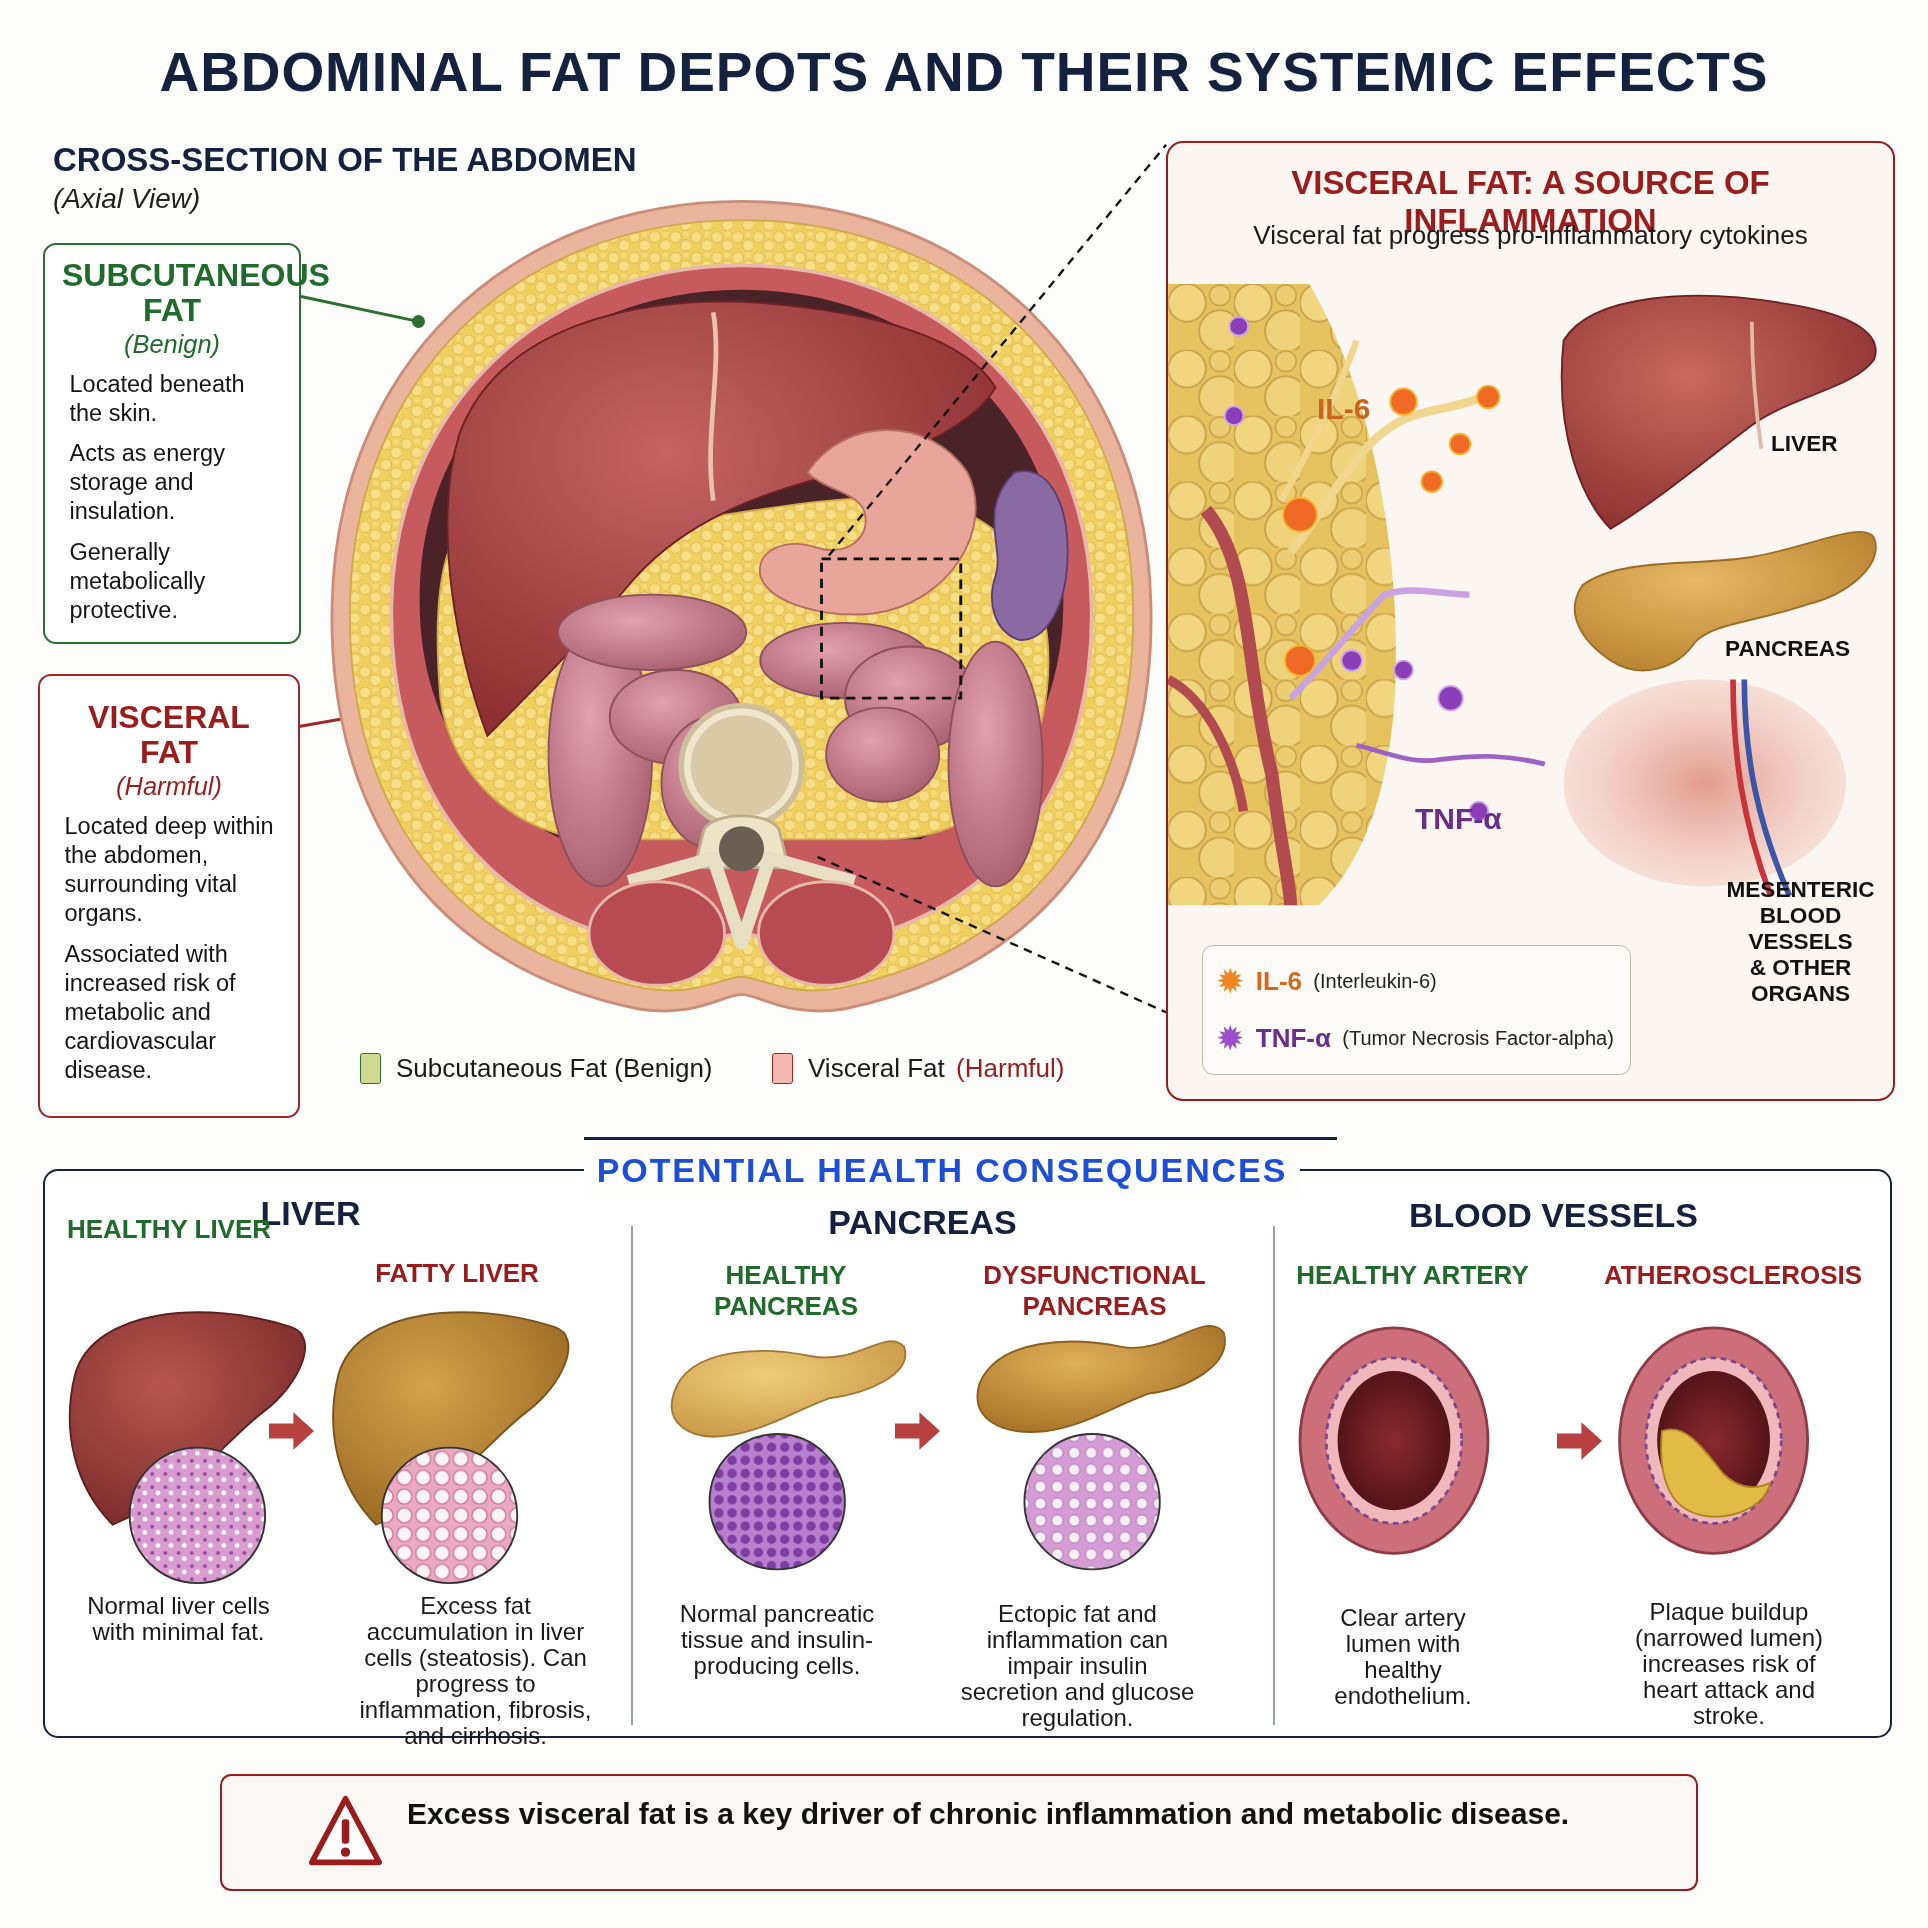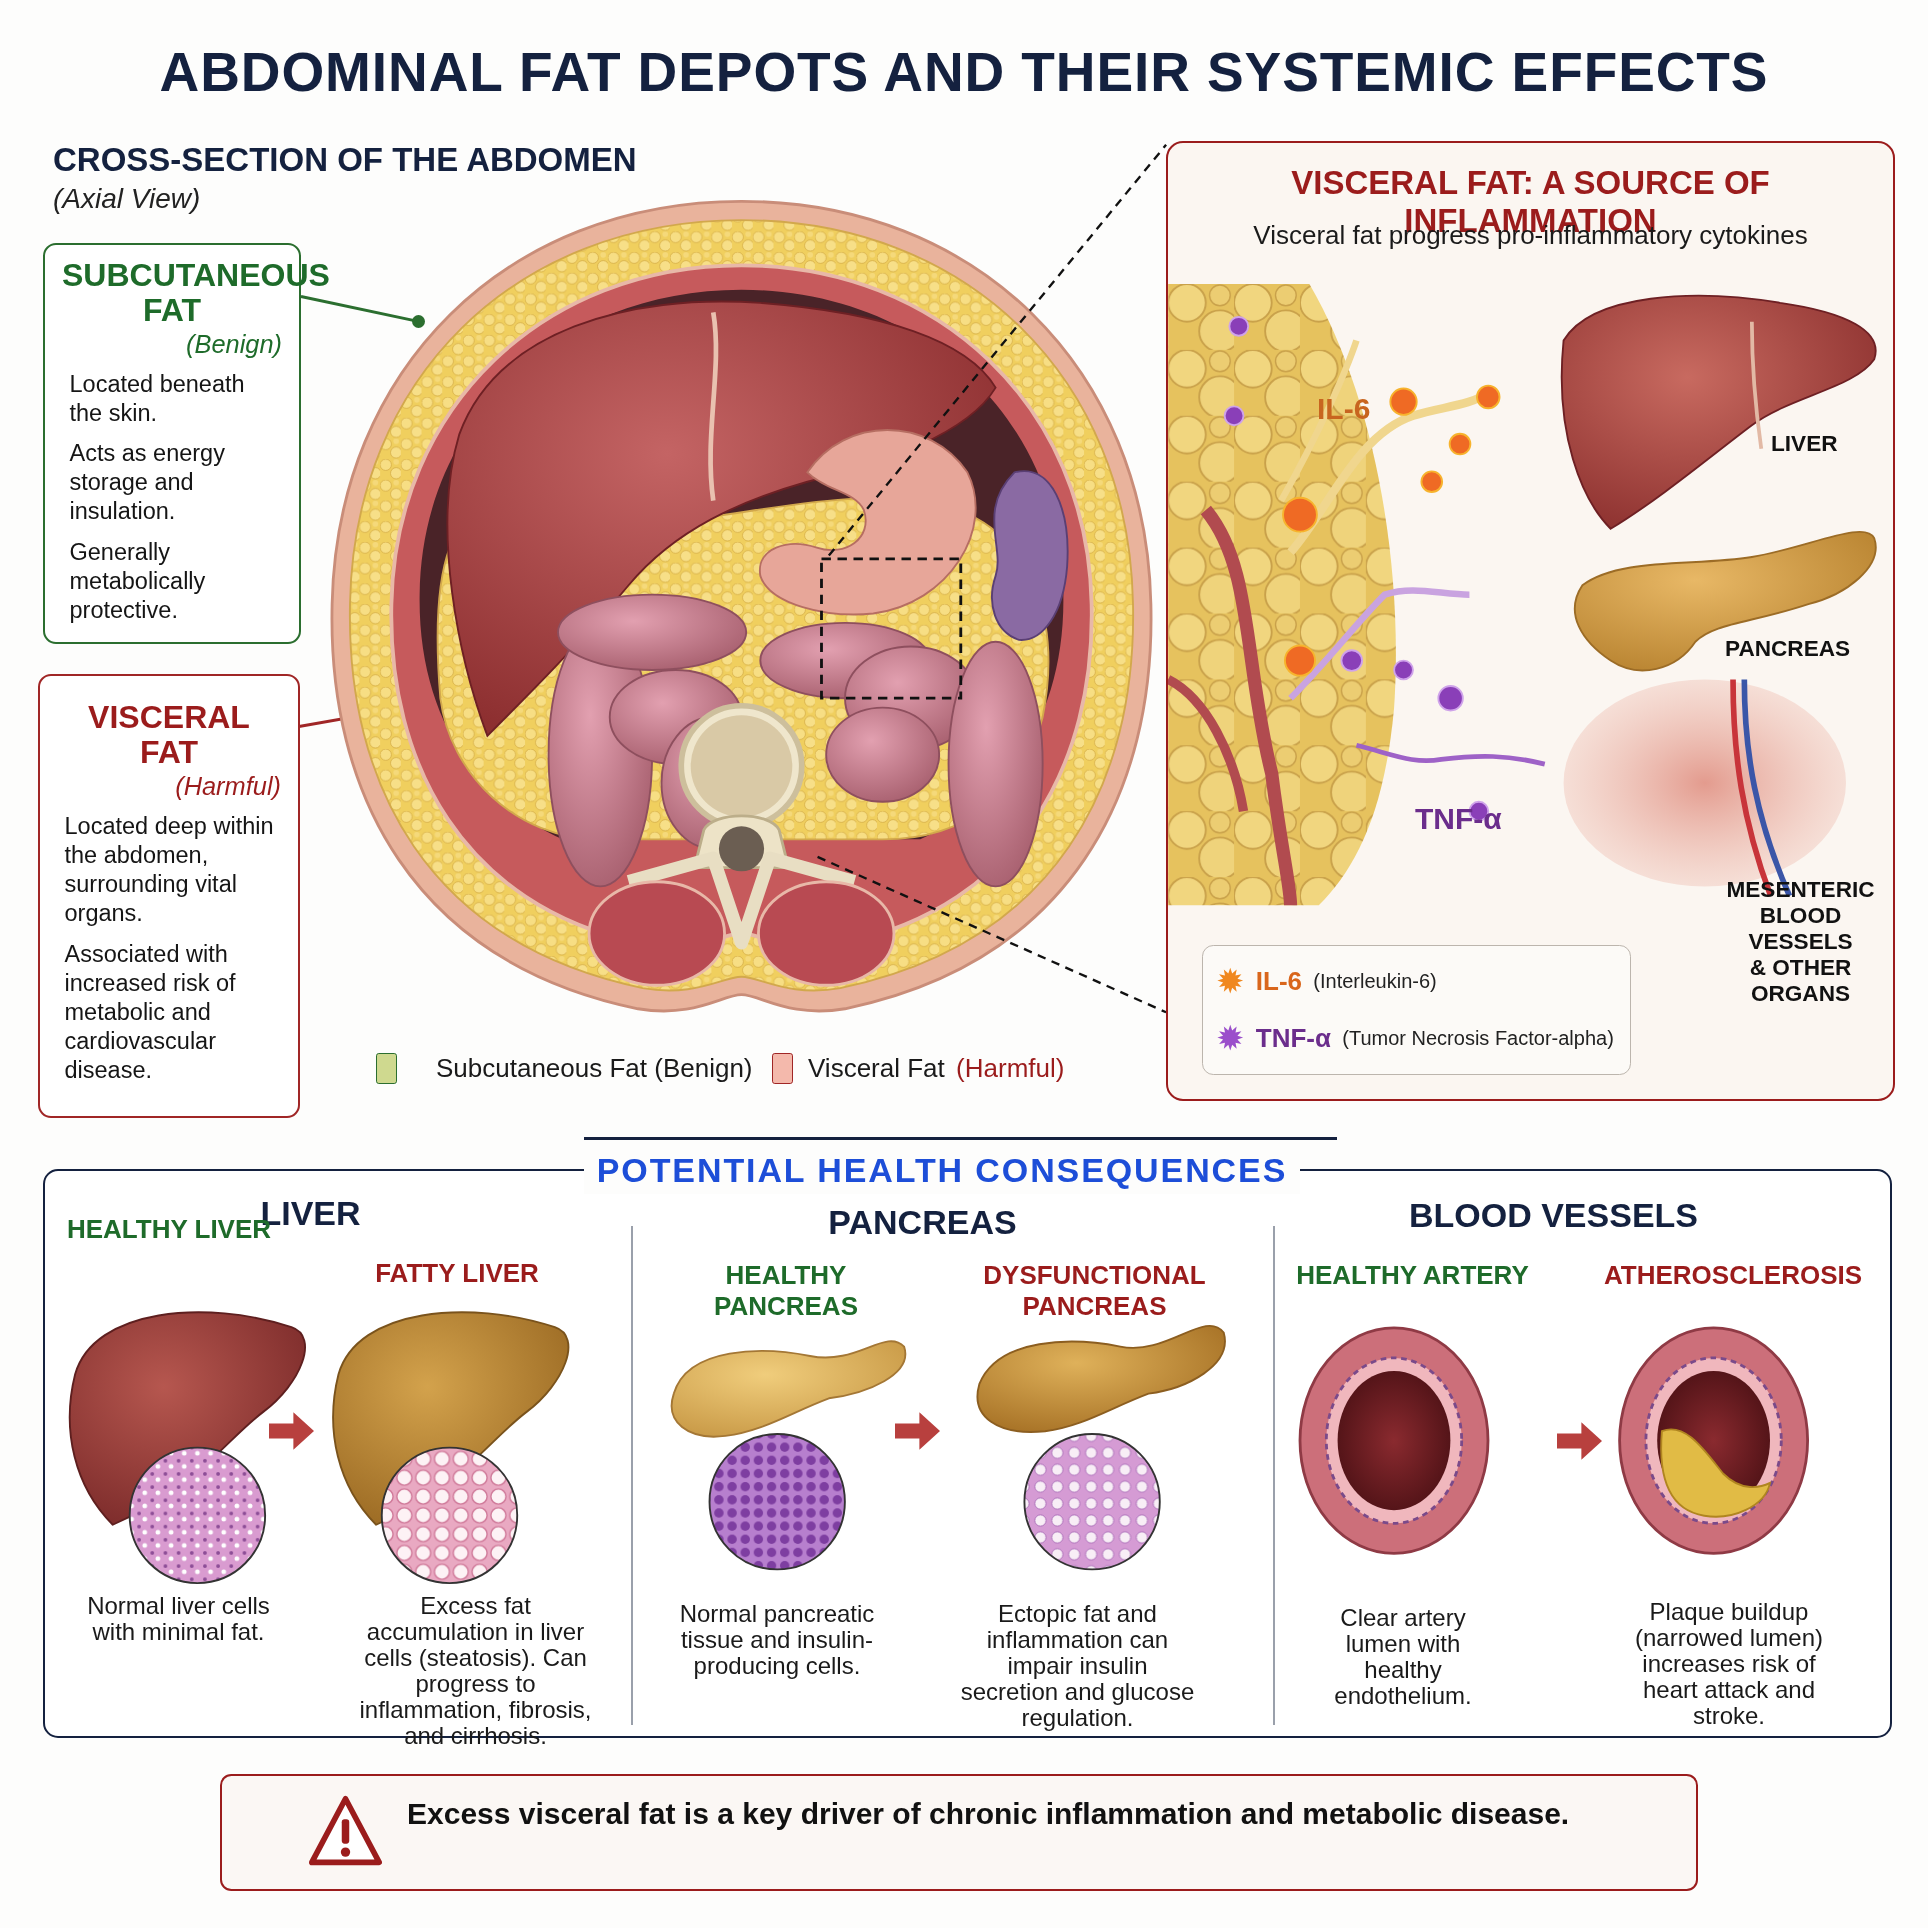--- a/index.html
+++ b/index.html
@@ -21,7 +21,7 @@
     #subq-box { left: 43px; top: 243px; width: 258px; height: 401px; border: 2.8px solid #2b6e2f; }
     #visc-box { left: 38px; top: 674px; width: 262px; height: 444px; border: 2.8px solid #a02626; }
     .box-h { text-align: center; font-weight: 700; font-size: 32px; line-height: 35px; }
-    .box-sub { text-align: right; font-style: italic; font-size: 25.4px; margin-top: 1.9px; }
+    .box-sub { text-align: center; font-style: italic; font-size: 25.4px; margin-top: 1.9px; }
     .box-p { font-size: 23.5px; line-height: 29px; margin-top: 11.3px; padding-left: 7.5px; color: #151515; }
 
     

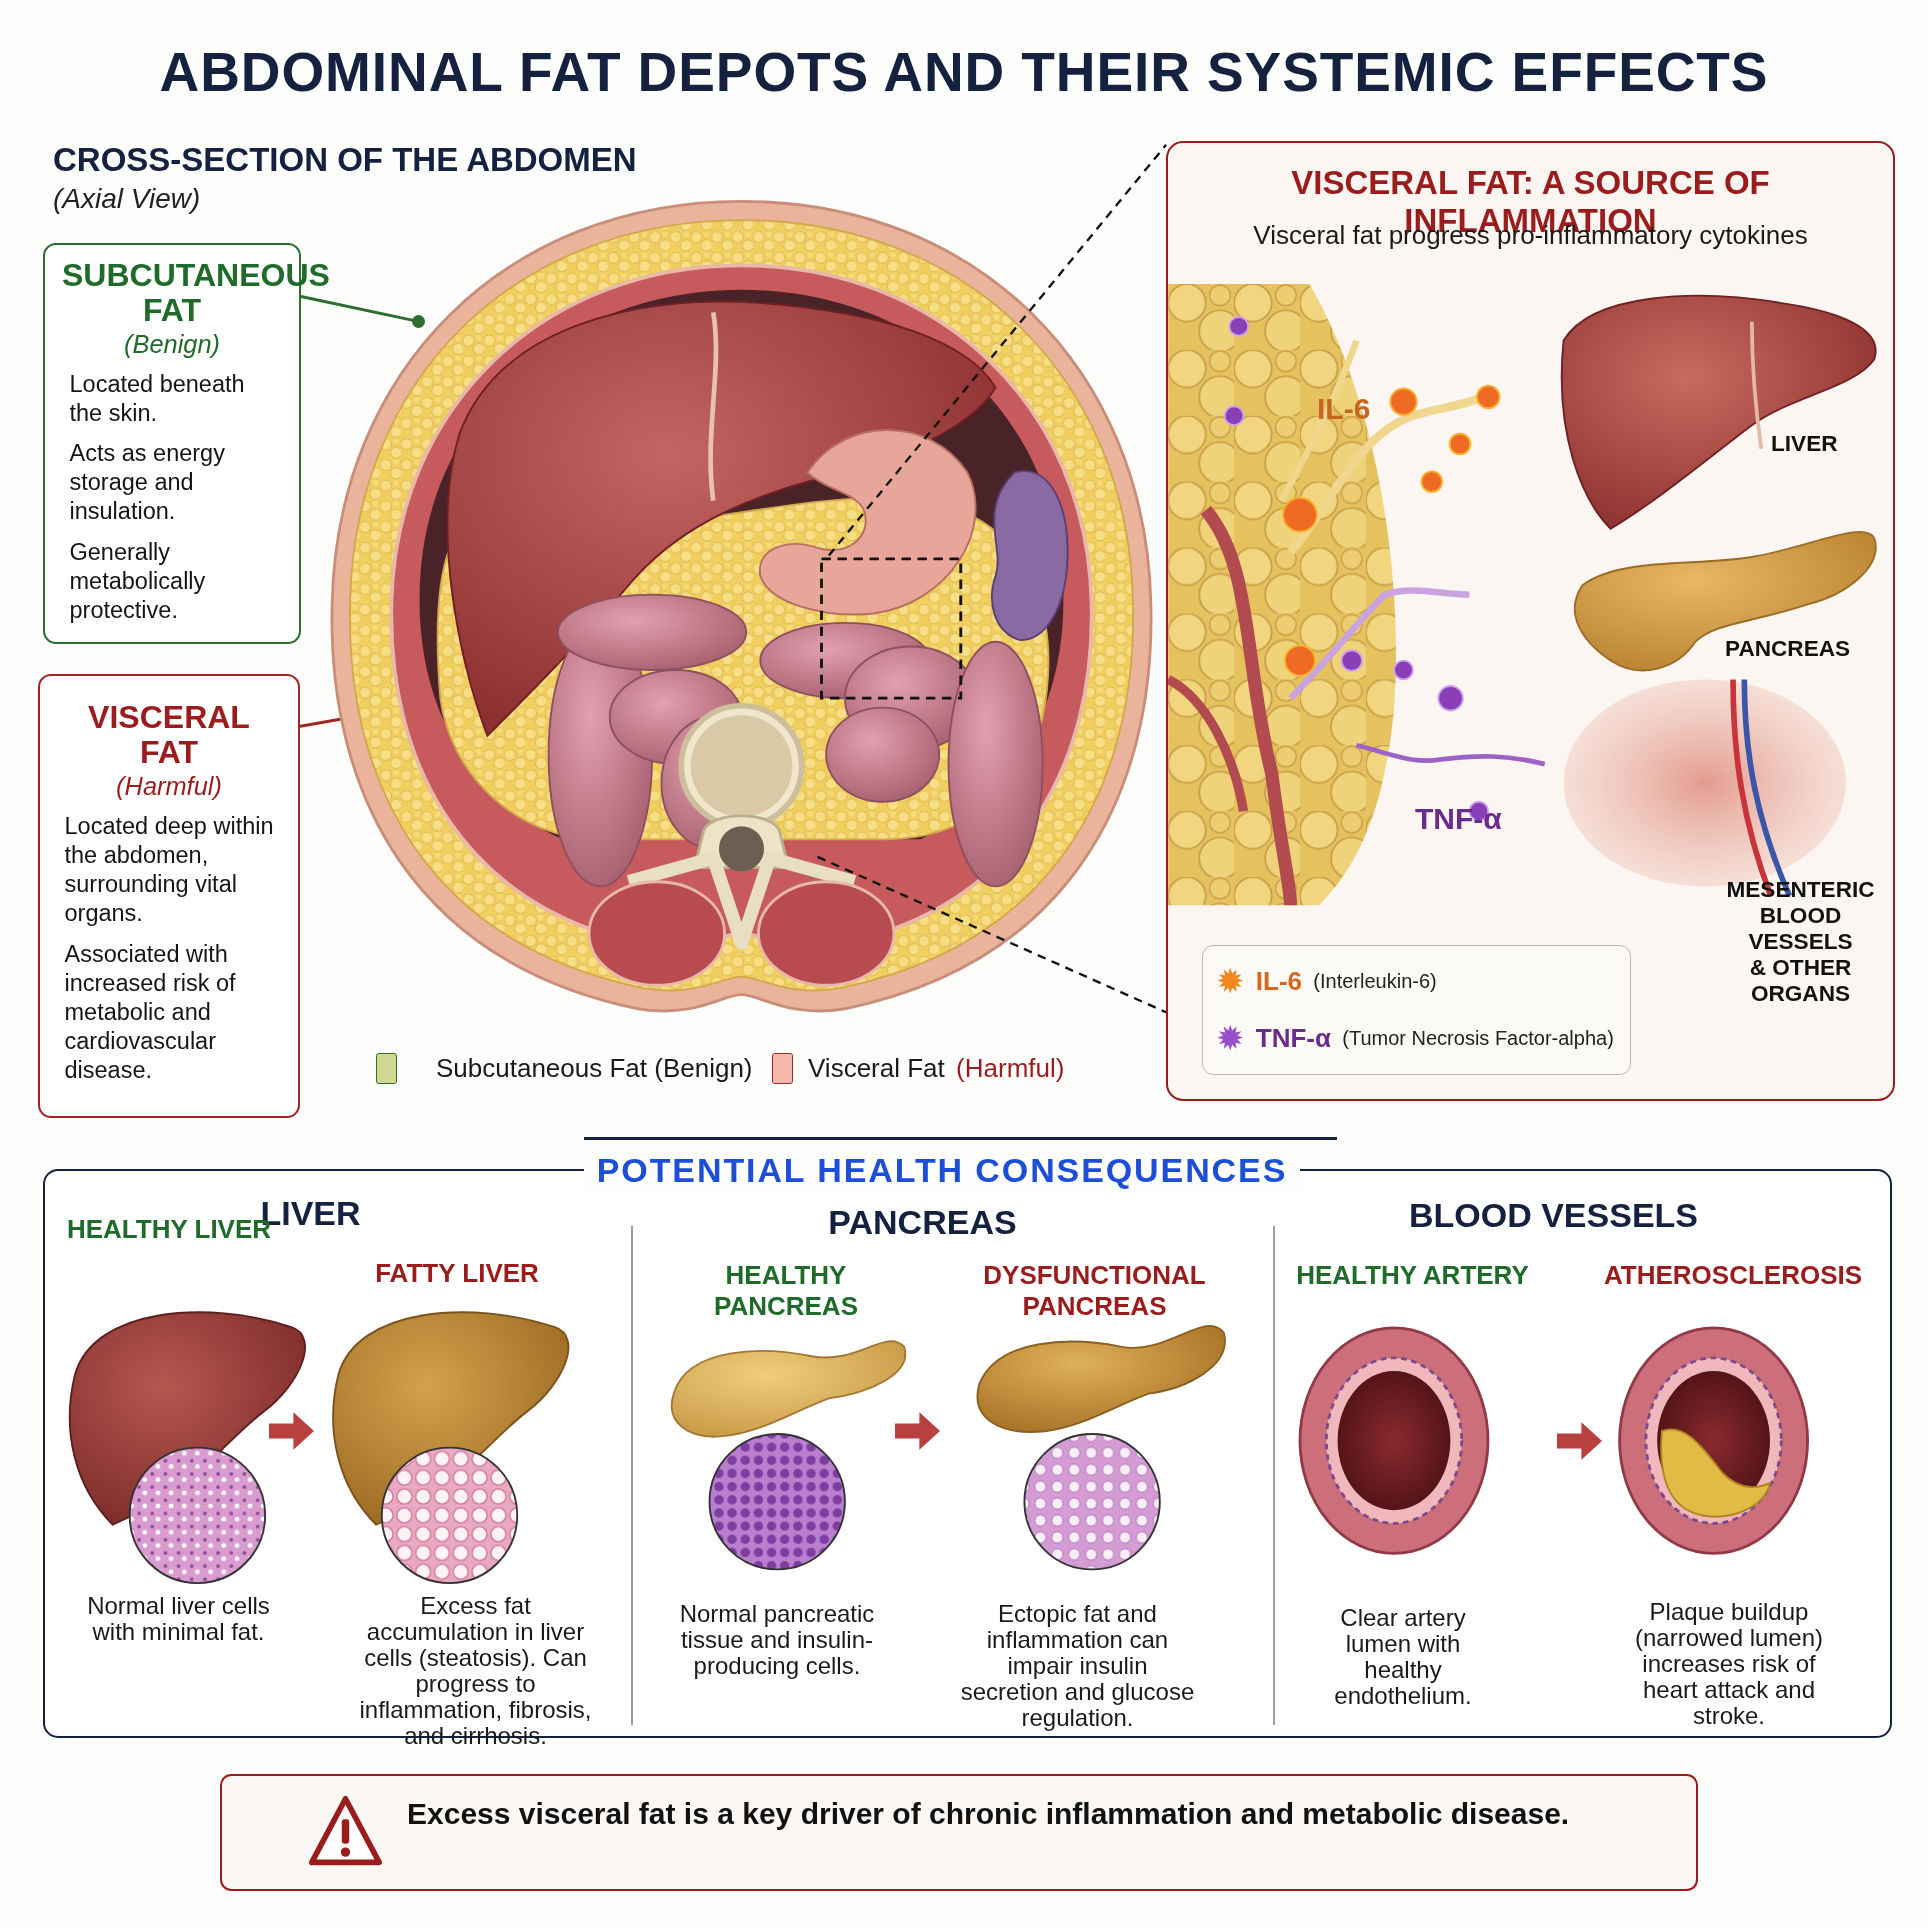--- a/index.html
+++ b/index.html
@@ -160,7 +160,7 @@
 </svg>
 
 <div id="legend" class="abs">
-  <div class="leg-item" style="left:16px;gap:24px;">
+  <div class="leg-item" style="left:0;">
     <span class="swatch" style="background:#cfd98f; border:1.9px solid #2b6e2f;"></span>
     <span>Subcutaneous Fat (Benign)</span>
   </div>

